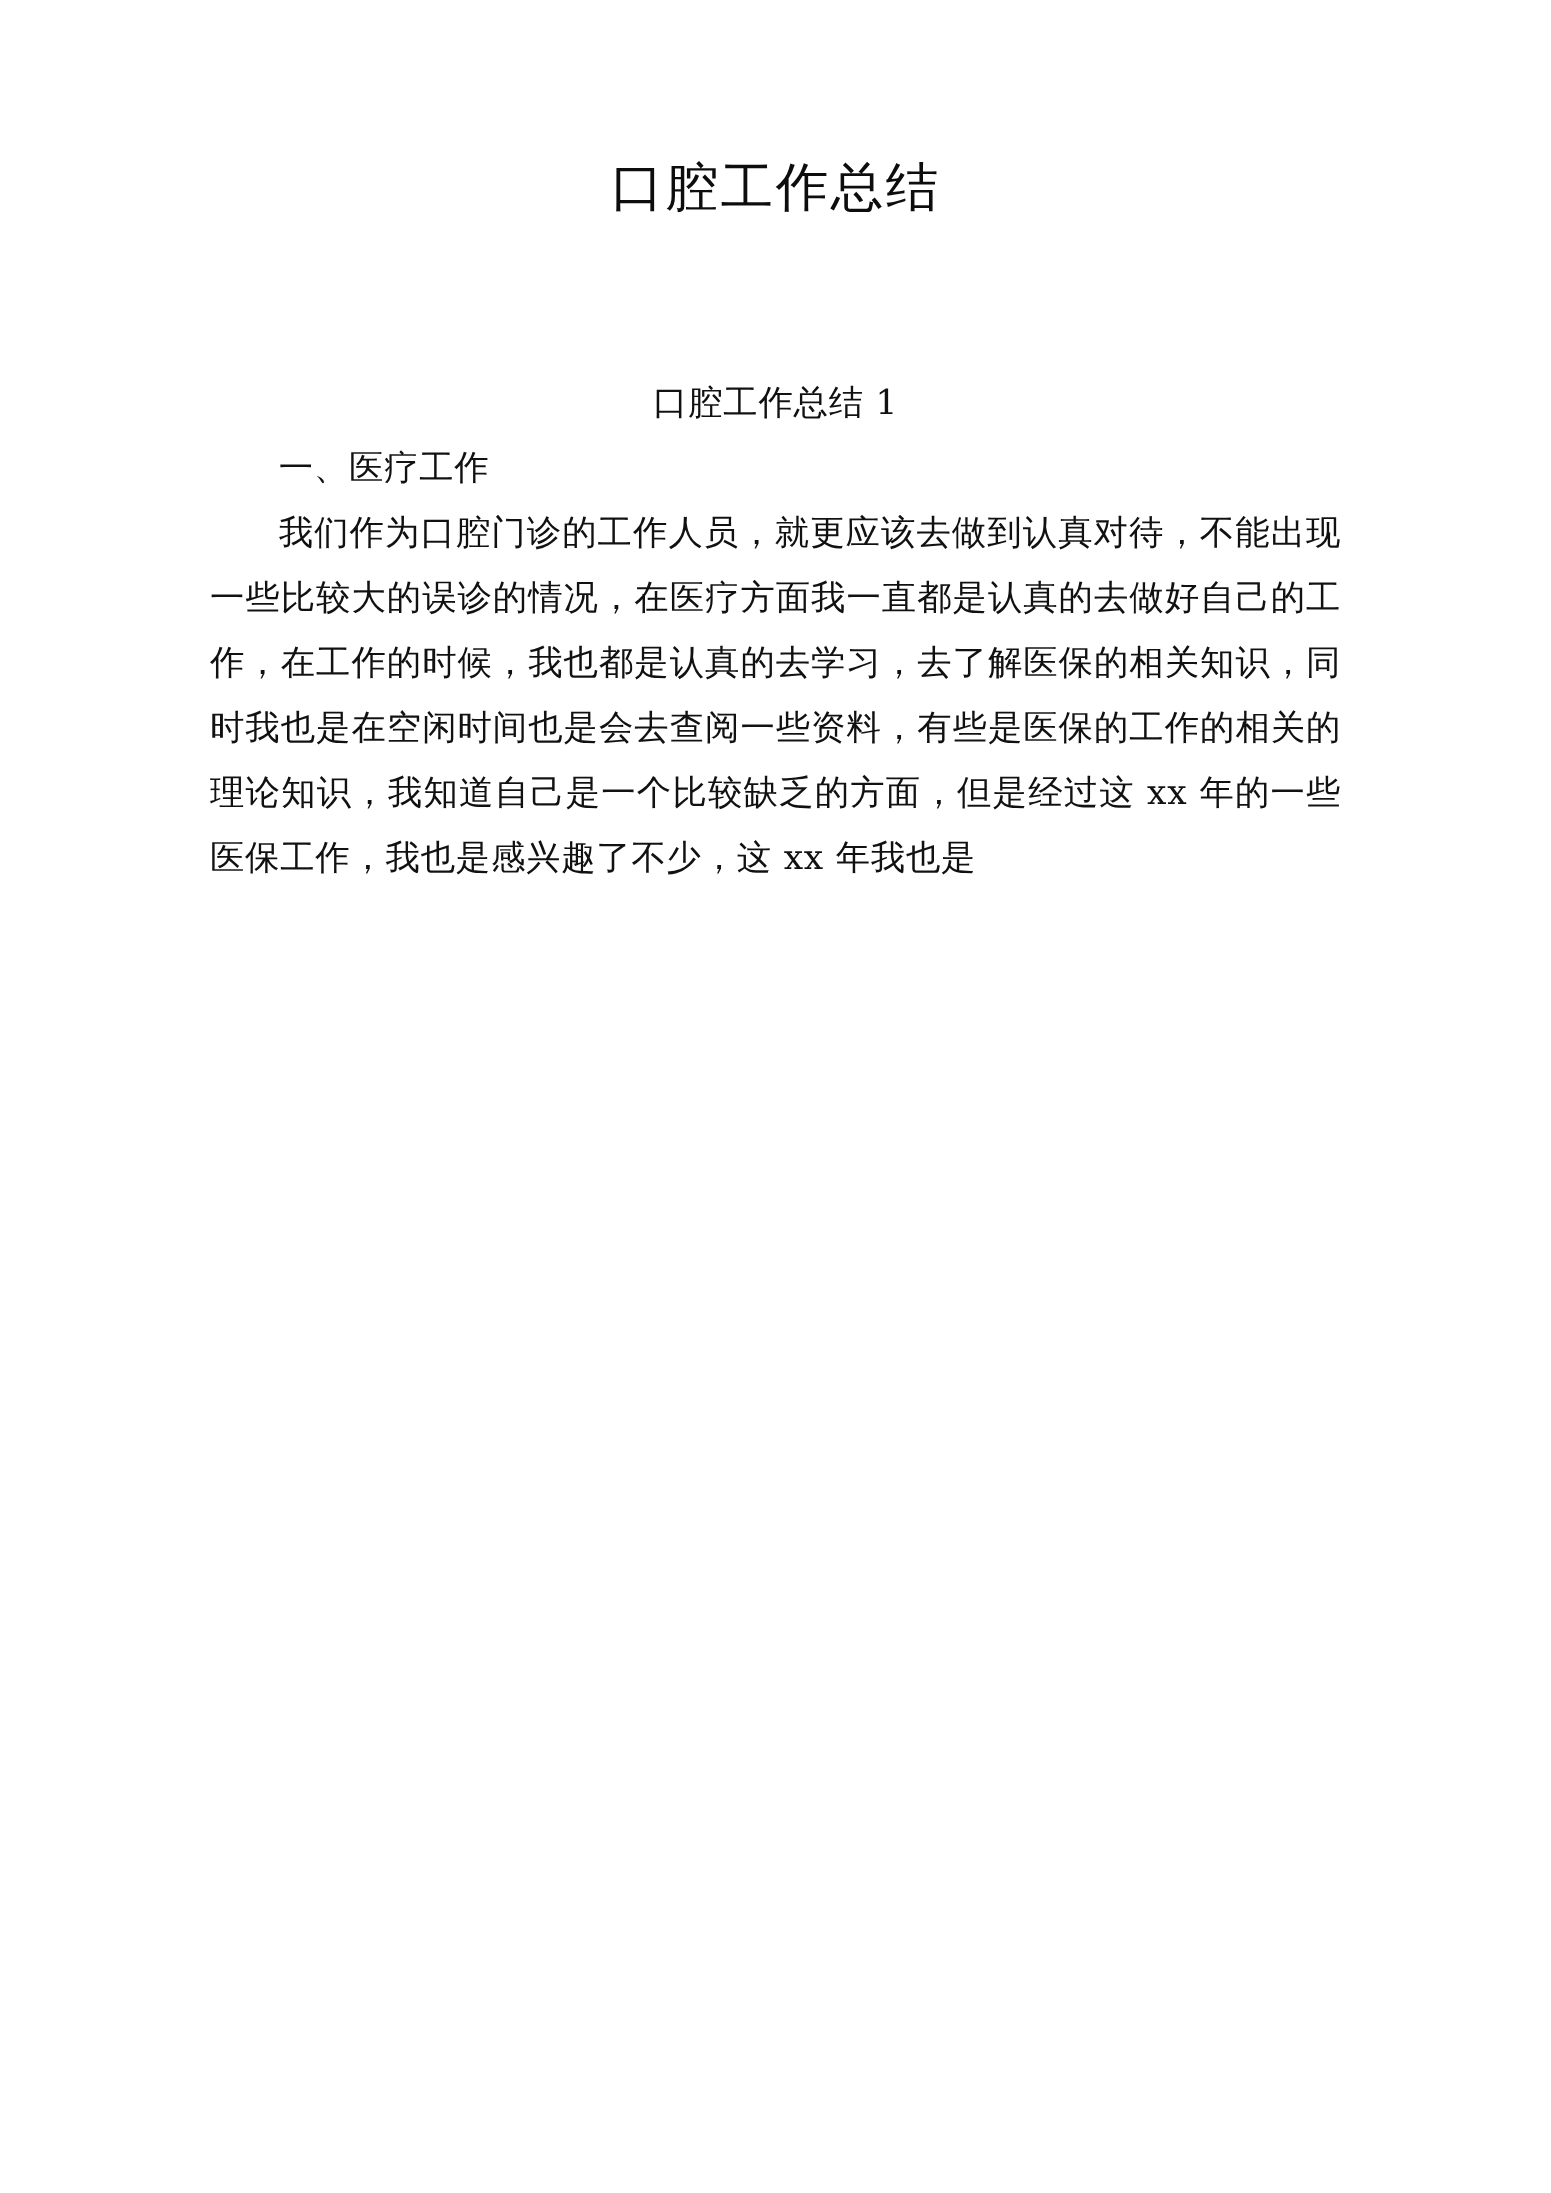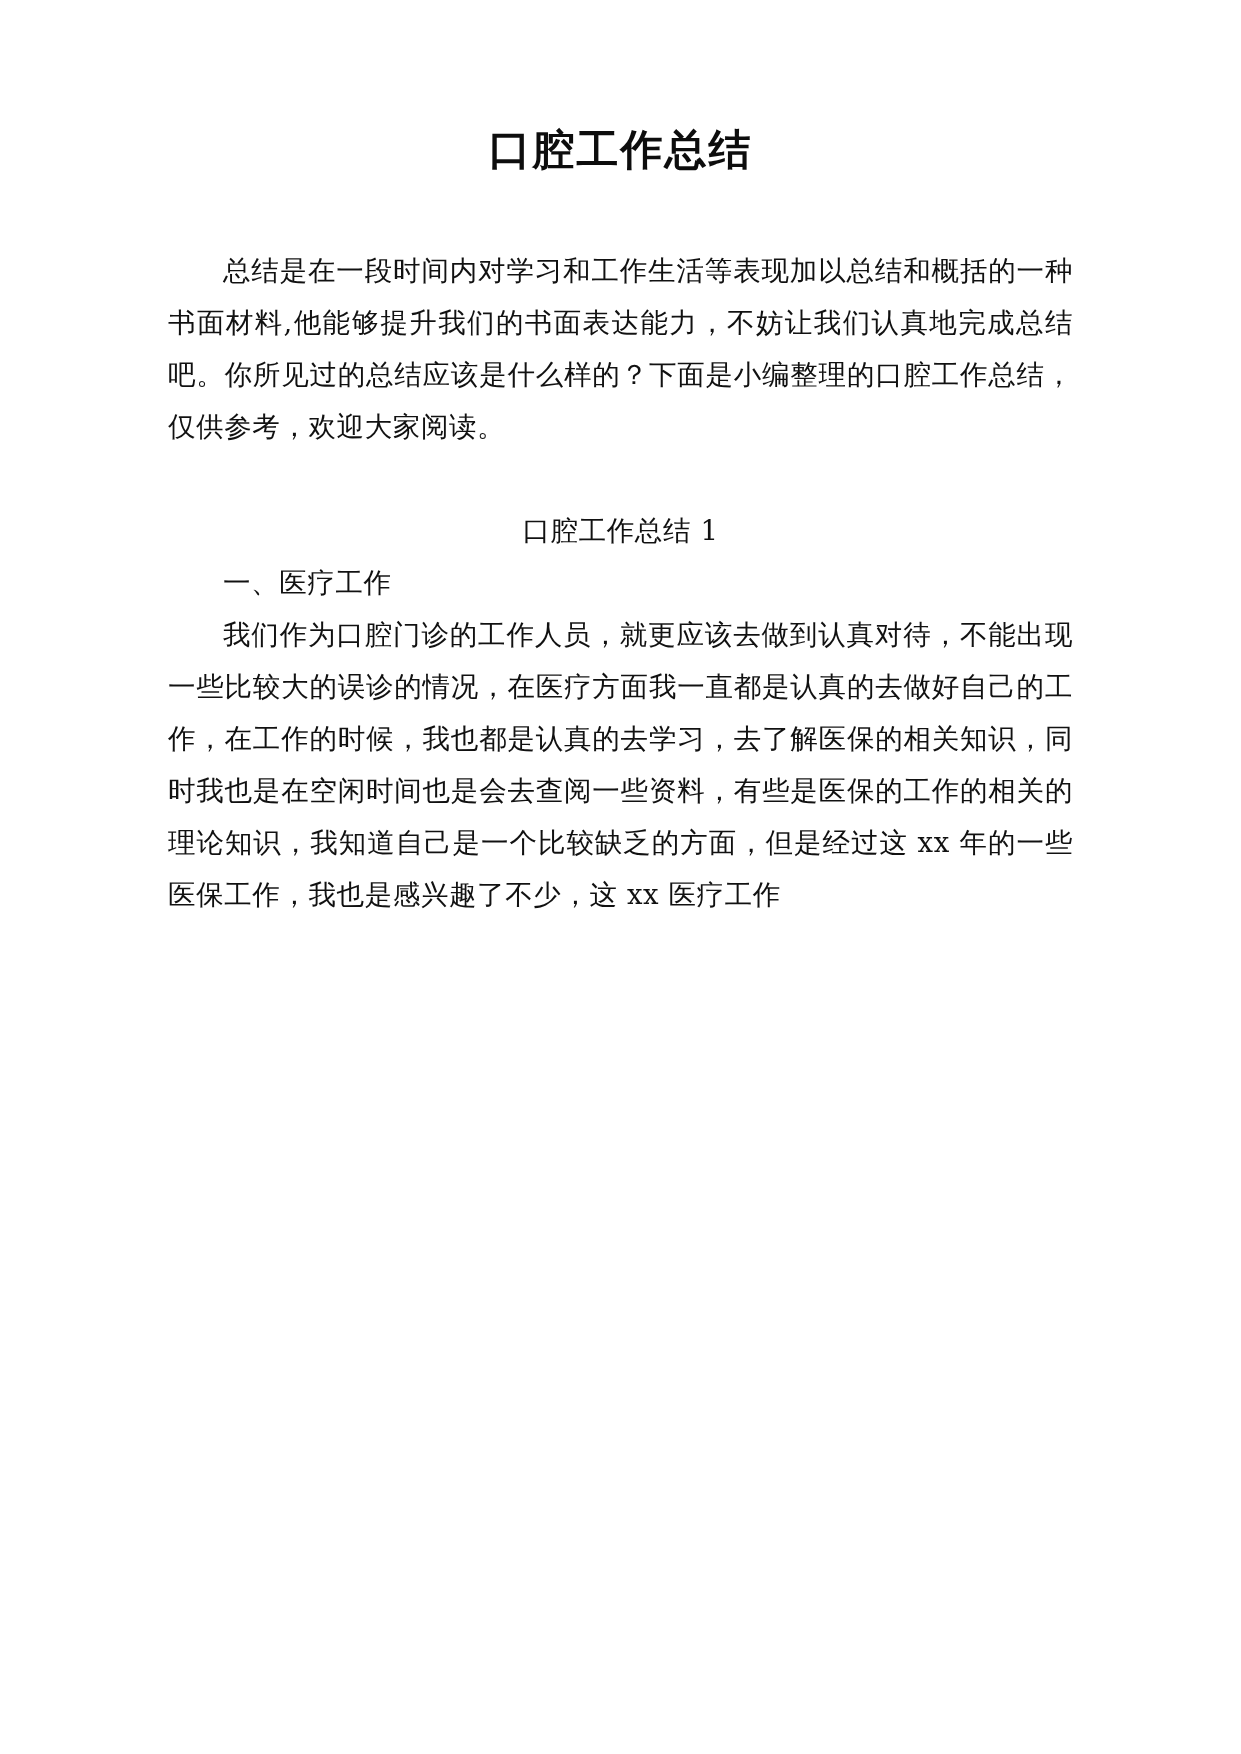--- a/index.html
+++ b/index.html
@@ -29,7 +29,7 @@
     text-align: center;
     font-family: "DejaVu Sans", "Liberation Sans", sans-serif;
     font-size: 42px;
-    font-weight: bold;
+    font-weight: normal;
     letter-spacing: 2px;
     color: #0d0d0d;
   }

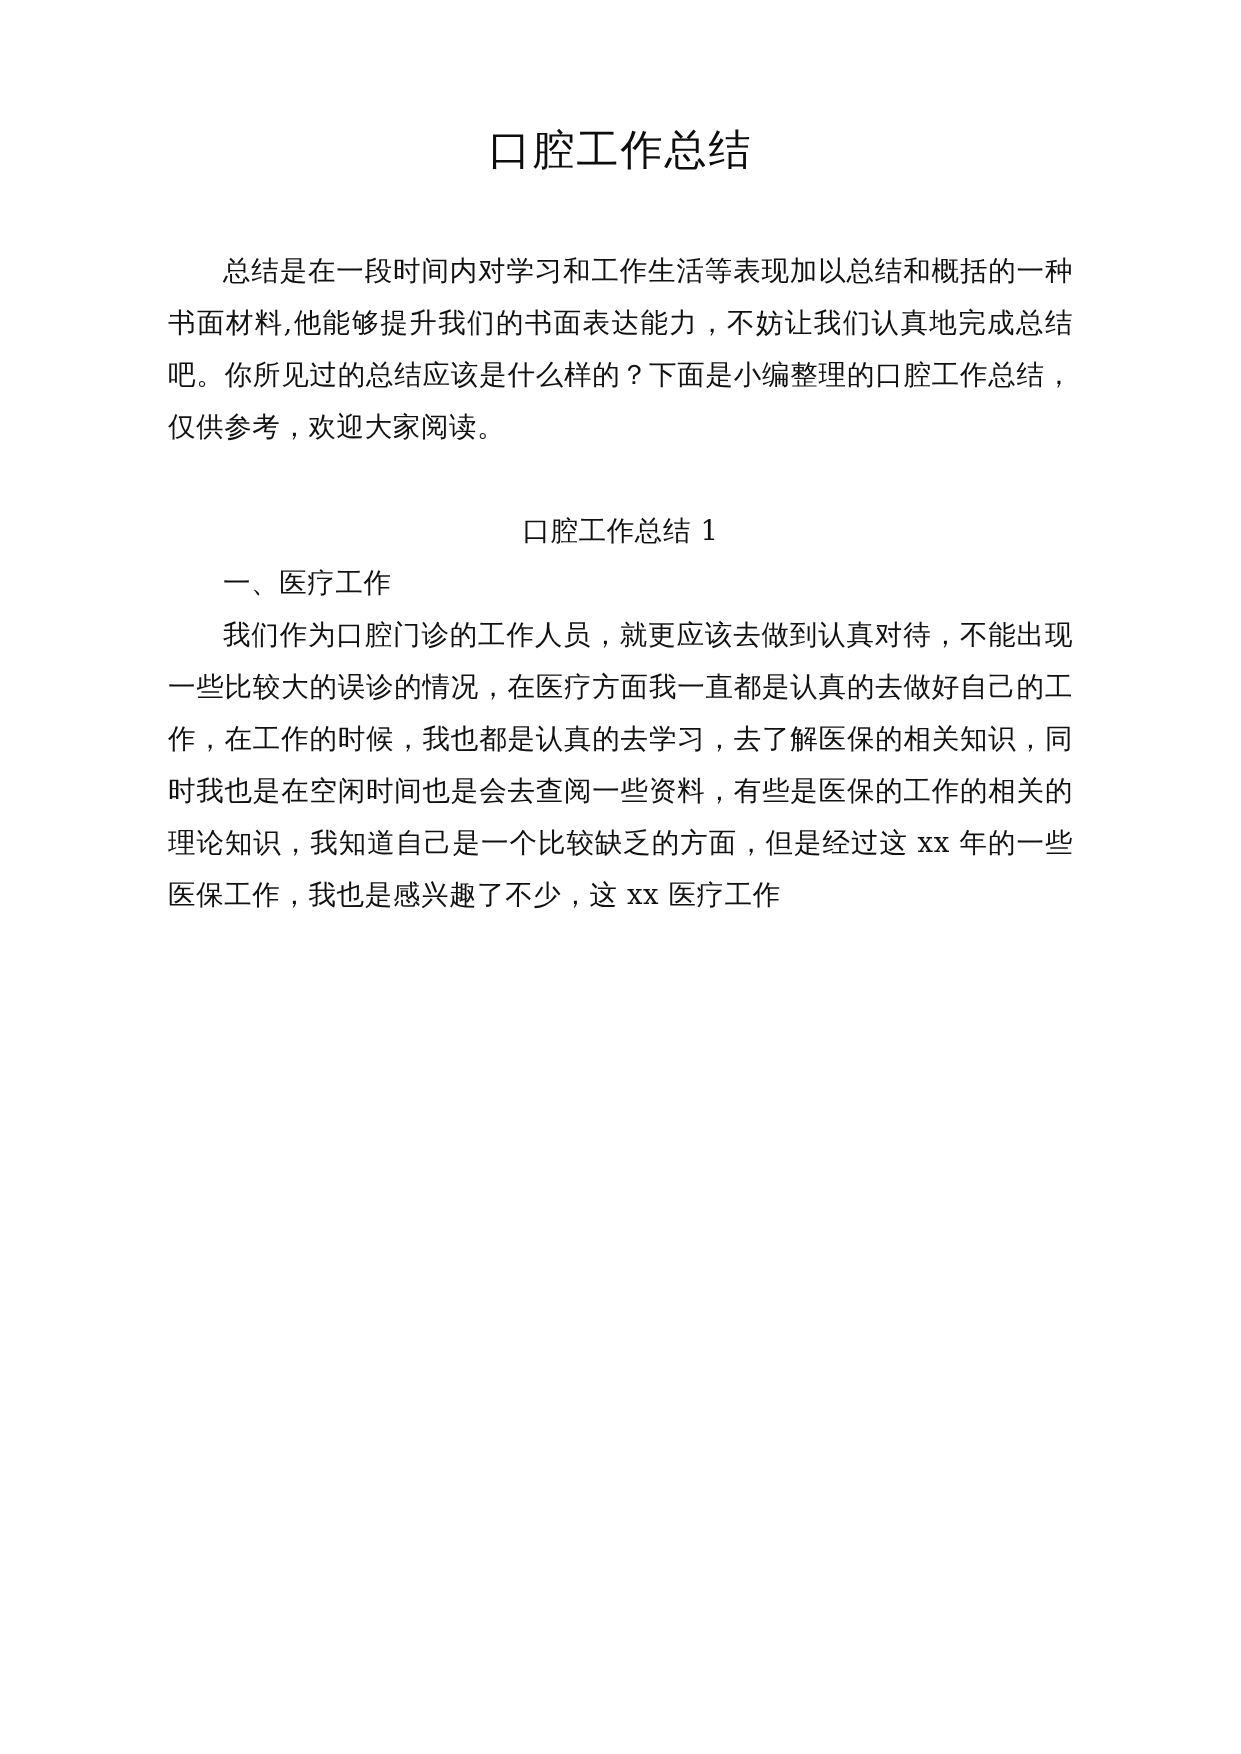--- a/index.html
+++ b/index.html
@@ -69,7 +69,6 @@
 
   <div class="body-block">
 
-    <p class="para indent">总结是在一段时间内对学习和工作生活等表现加以总结和概括的一种书面材料,他能够提升我们的书面表达能力，不妨让我们认真地完成总结吧。你所见过的总结应该是什么样的？下面是小编整理的口腔工作总结，仅供参考，欢迎大家阅读。</p>
 
     <div class="gap-lg"></div>
 

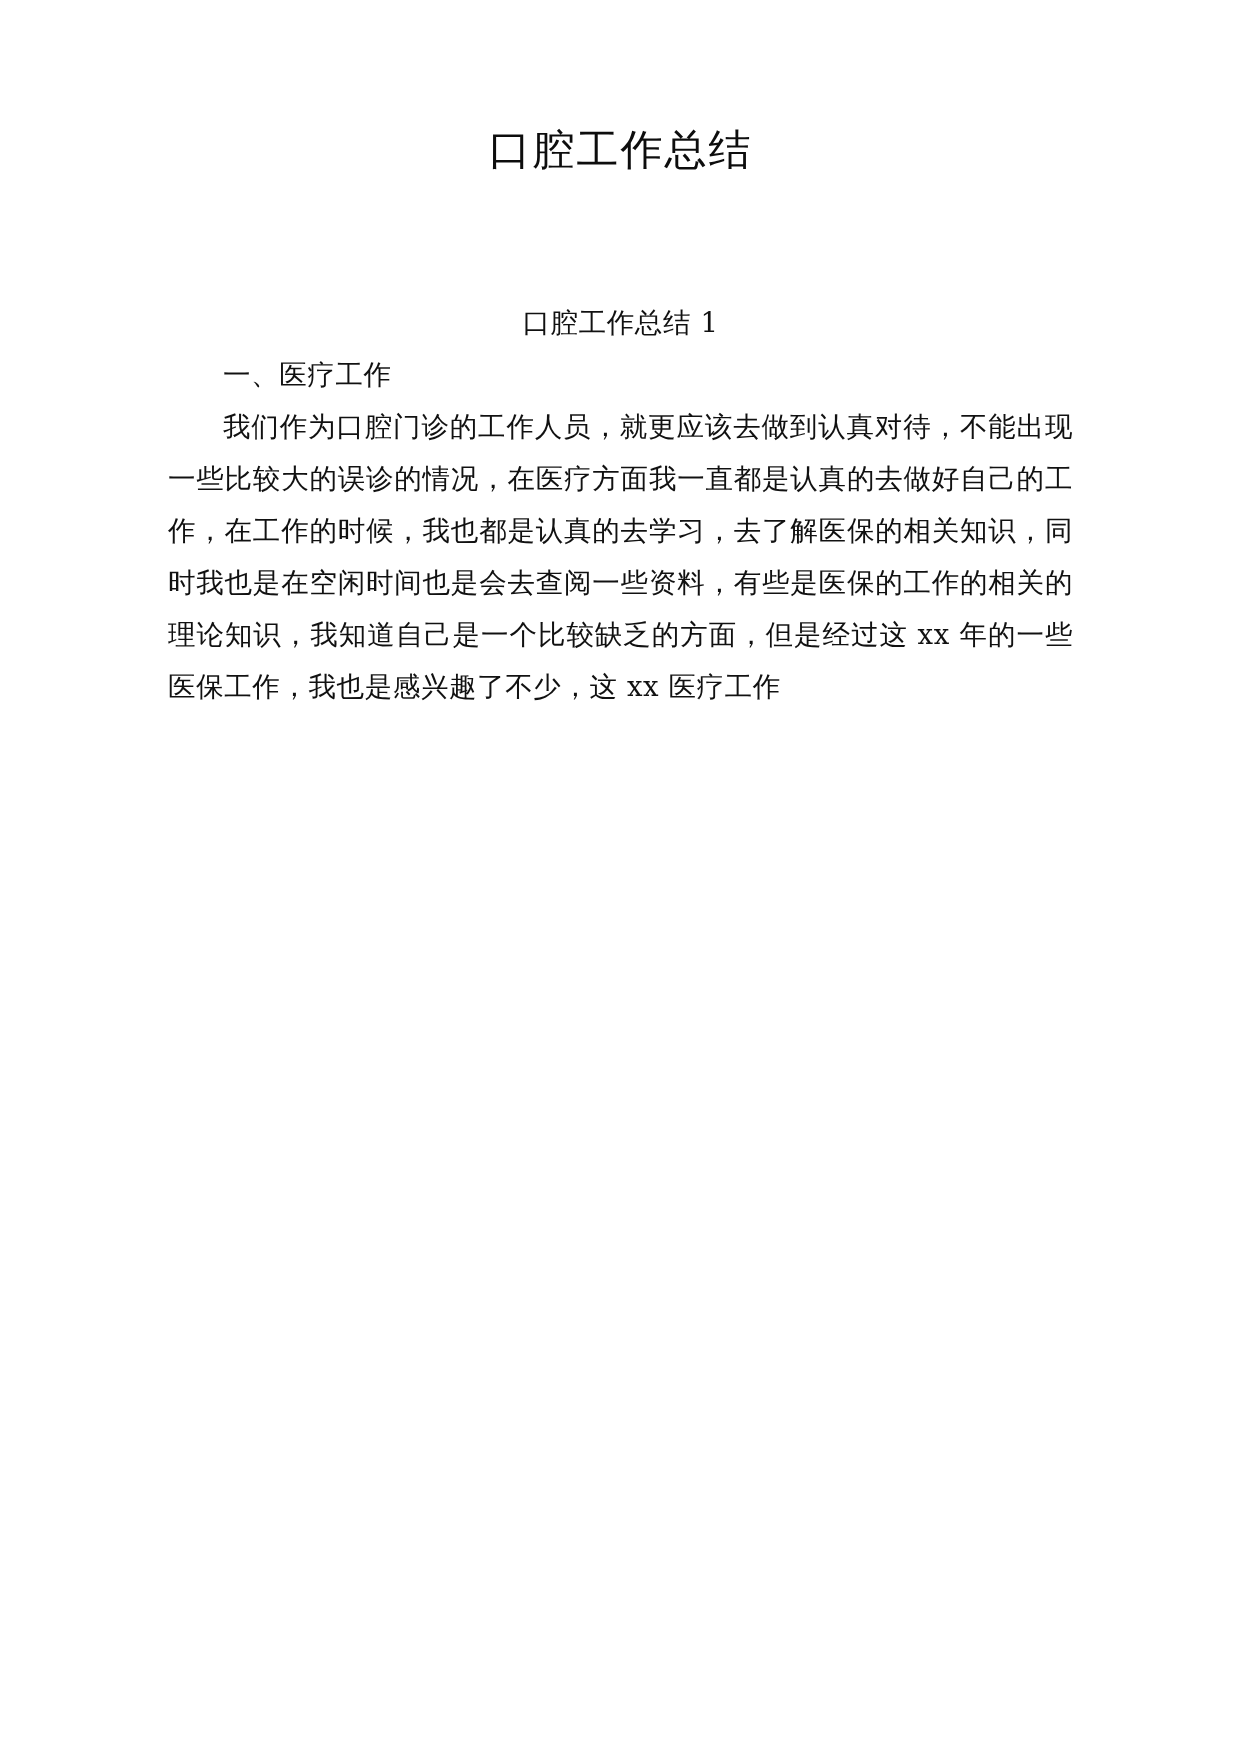--- a/index.html
+++ b/index.html
@@ -77,7 +77,7 @@
 
     <p class="para indent">一、医疗工作</p>
 
-    <p class="para indent">我们作为口腔门诊的工作人员，就更应该去做到认真对待，不能出现一些比较大的误诊的情况，在医疗方面我一直都是认真的去做好自己的工作，在工作的时候，我也都是认真的去学习，去了解医保的相关知识，同时我也是在空闲时间也是会去查阅一些资料，有些是医保的工作的相关的理论知识，我知道自己是一个比较缺乏的方面，但是经过这 xx 年的一些医保工作，我也是感兴趣了不少，这 xx 医疗工作</p>
+    <p class="para indent">我们作为口腔门诊的工作人员，就更应该去做到认真对待，不能出现一些比较大的误诊的情况，在医疗方面我一直都是认真的去做好自己的工作，在工作的时候，我也都是认真的去学习，去了解医保的相关知识，同时我也是在空闲时间也是会去查阅一些资料，有些是医保的工作的相关的理论知识，我知道自己是一个比较缺乏的方面，但是经过这 xx 年的一些医保工作，我也是感兴趣了不少，这 xx 年我也是</p>
 
   </div>
 

